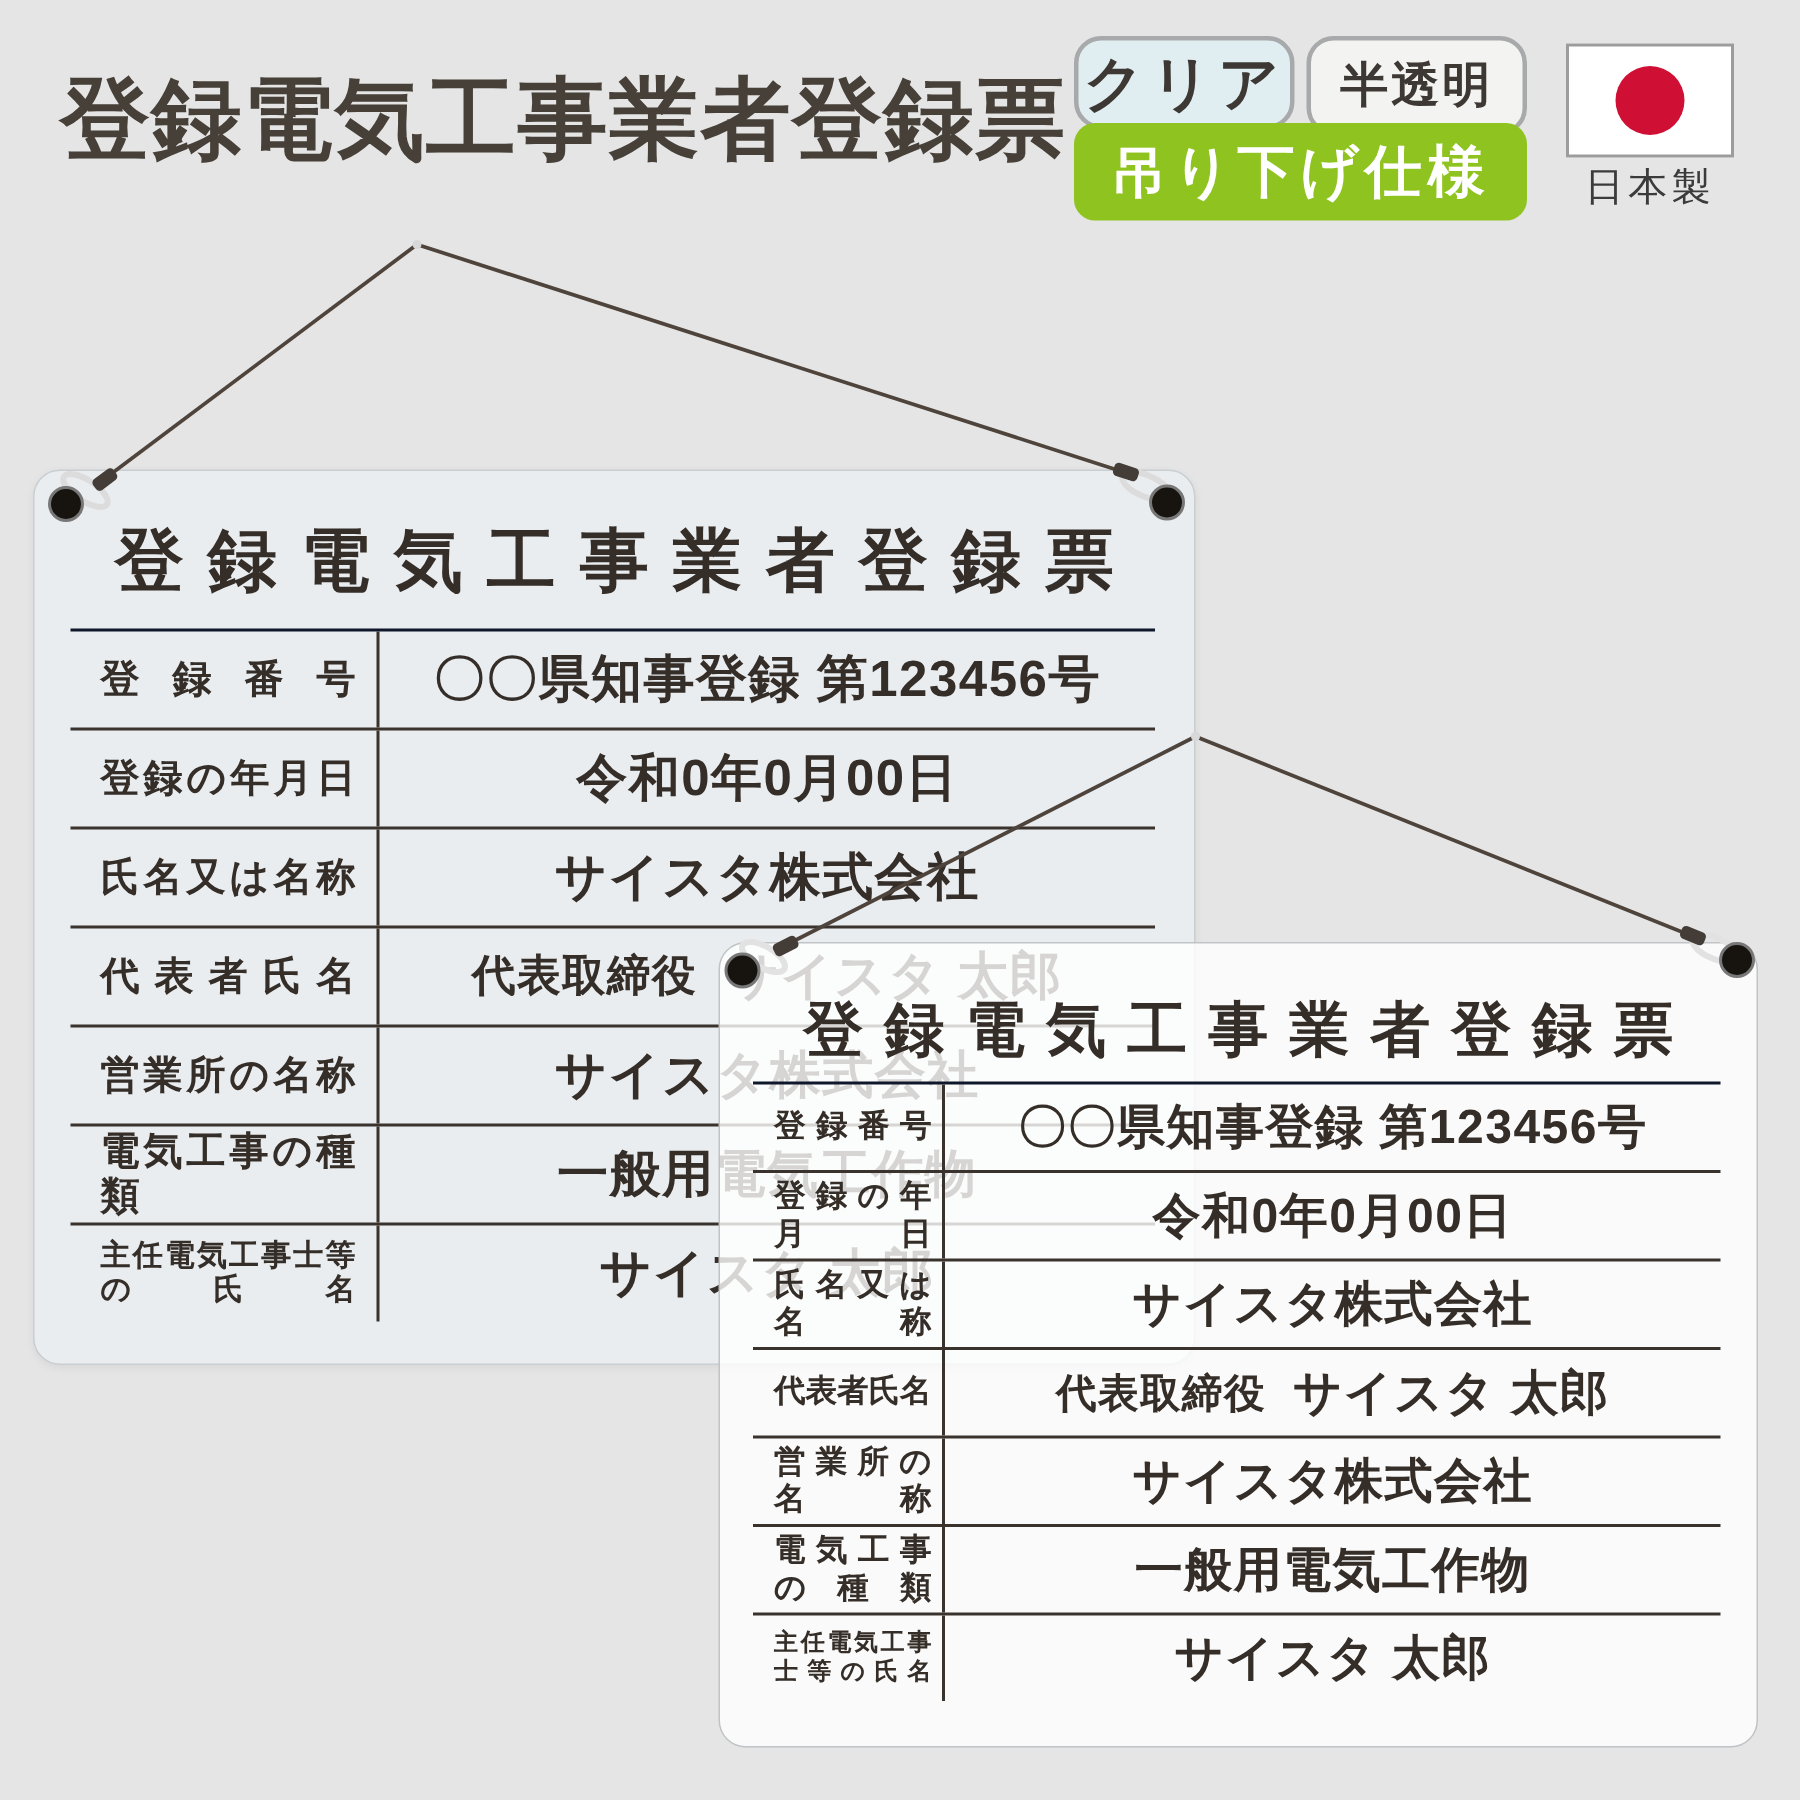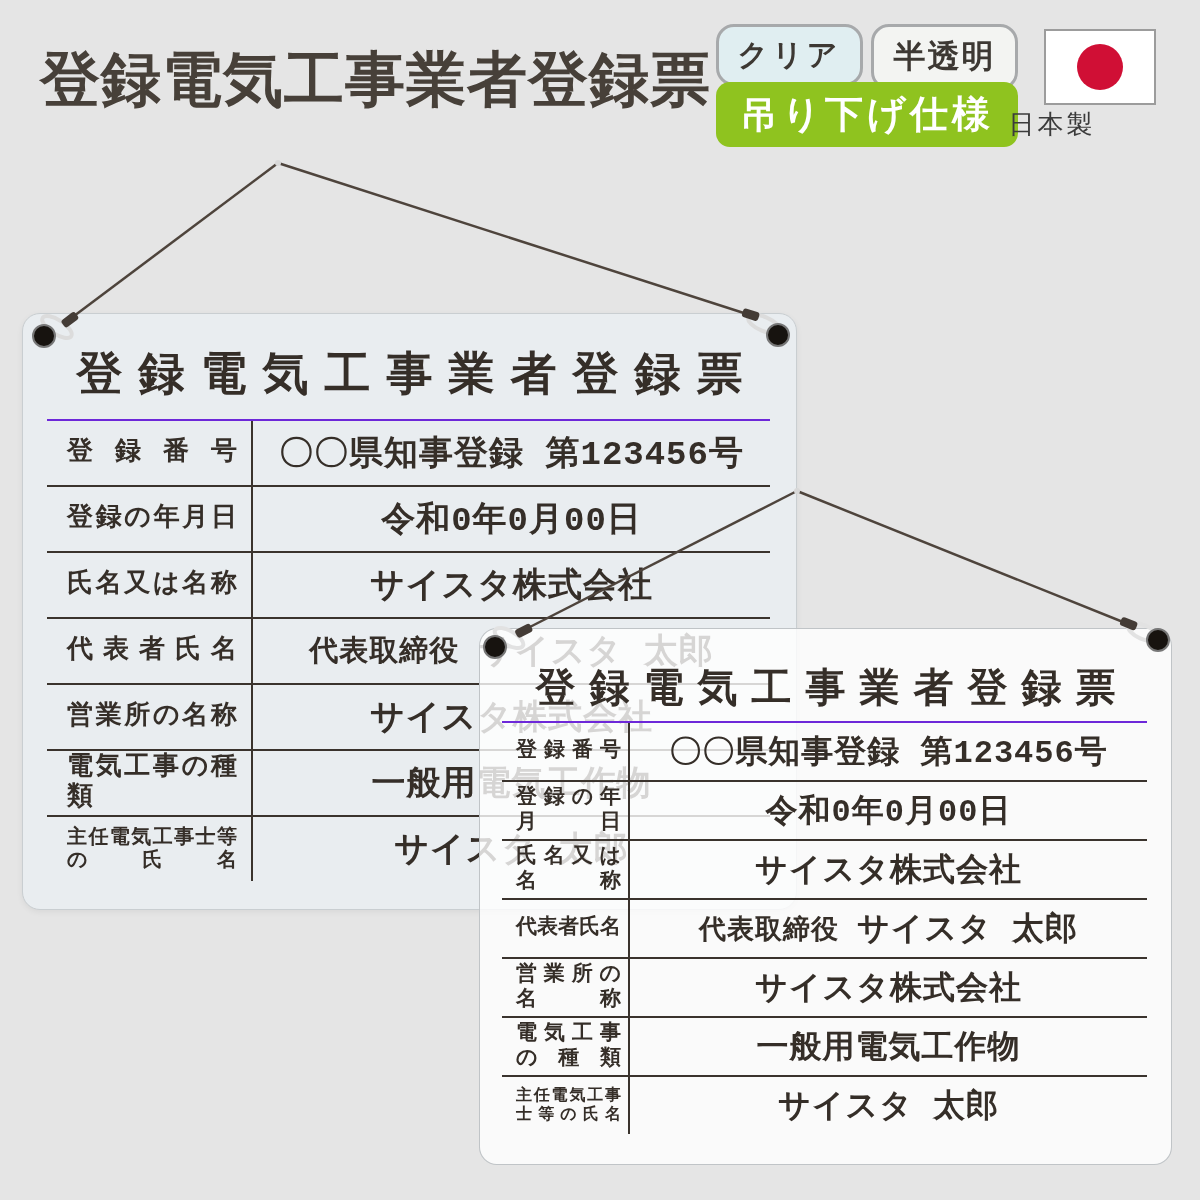--- a/index.html
+++ b/index.html
@@ -14,7 +14,7 @@
   .badge{position:absolute;box-sizing:border-box;display:flex;align-items:center;justify-content:center;
     font-family:"Liberation Serif","DejaVu Serif",serif;font-weight:bold;}
   .badge-clear{left:716px;top:24px;width:147px;height:62px;background:#e0eef1;
-    border:3px solid #a7a9ab;border-radius:18px;font-size:30px;color:#3d3833;letter-spacing:4px;}
+    border:3px solid #a7a9ab;border-radius:18px;font-size:40px;color:#3d3833;letter-spacing:4px;}
   .badge-translucent{left:871px;top:24px;width:147px;height:66px;background:#f3f4f2;
     border:3px solid #a7a9ab;border-radius:18px;font-size:32px;color:#3d3833;letter-spacing:2px;}
   .badge-hanging{left:716px;top:82px;width:302px;height:65px;background:#8fc31f;

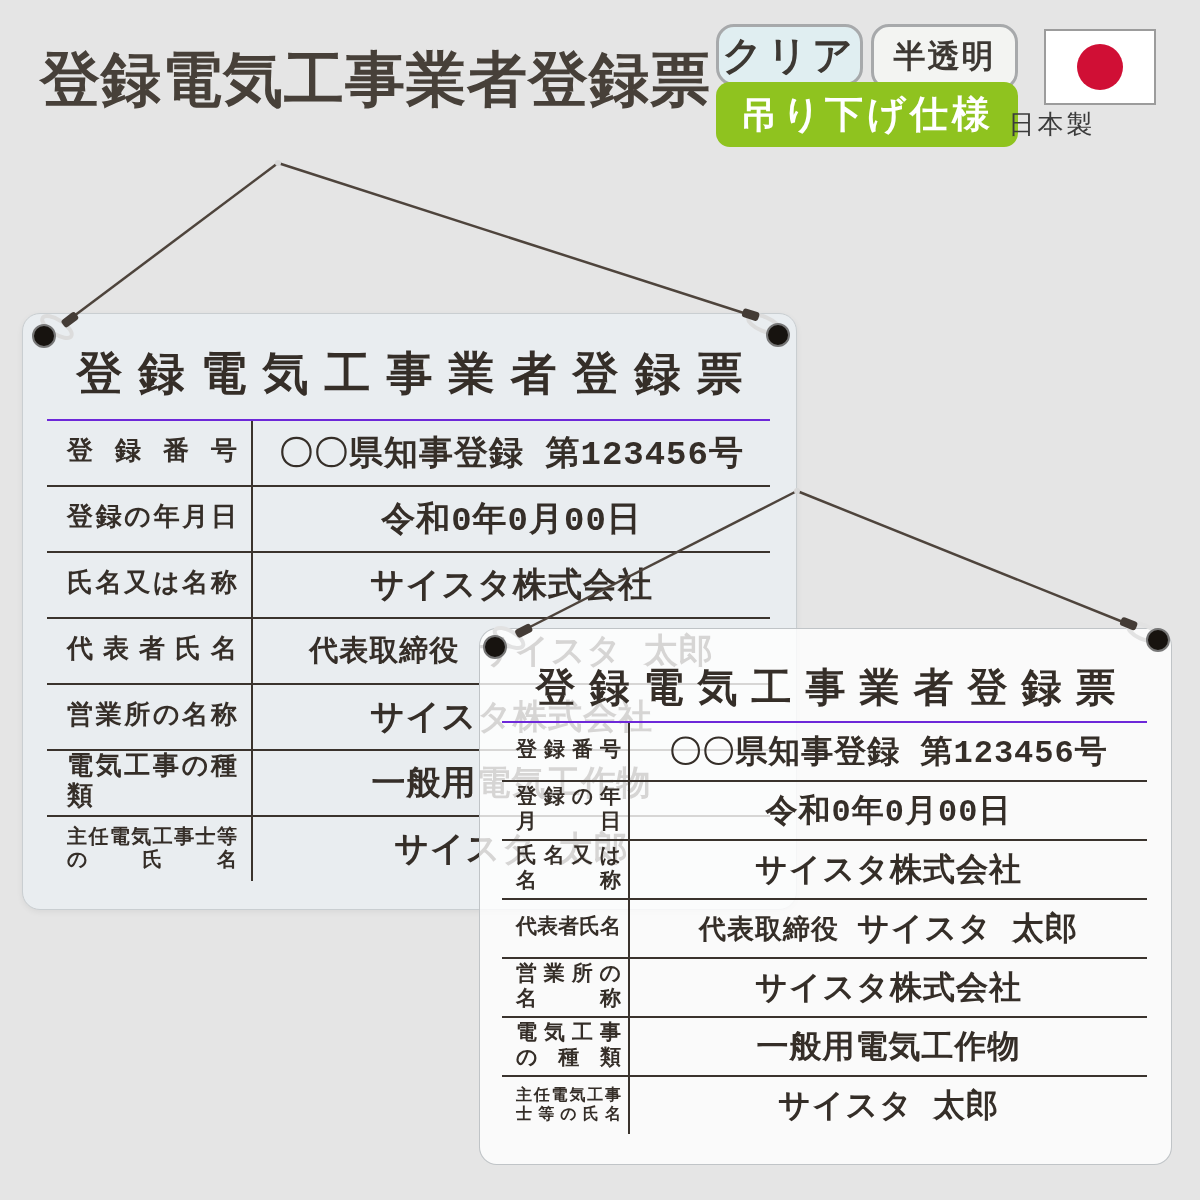--- a/index.html
+++ b/index.html
@@ -23,7 +23,7 @@
   .flag{position:absolute;left:1044px;top:29px;width:112px;height:76px;background:#ffffff;
     border:2px solid #9c9c9c;box-sizing:border-box;display:flex;align-items:center;justify-content:center;}
   .flag-sun{width:46px;height:46px;border-radius:50%;background:#d00f35;}
-  .made-in{position:absolute;left:996px;top:107px;width:112px;text-align:center;
+  .made-in{position:absolute;left:1044px;top:107px;width:112px;text-align:center;
     font-family:Liberation Mono, monospace;font-size:26px;color:#3b3b3b;letter-spacing:3px;}
 
   

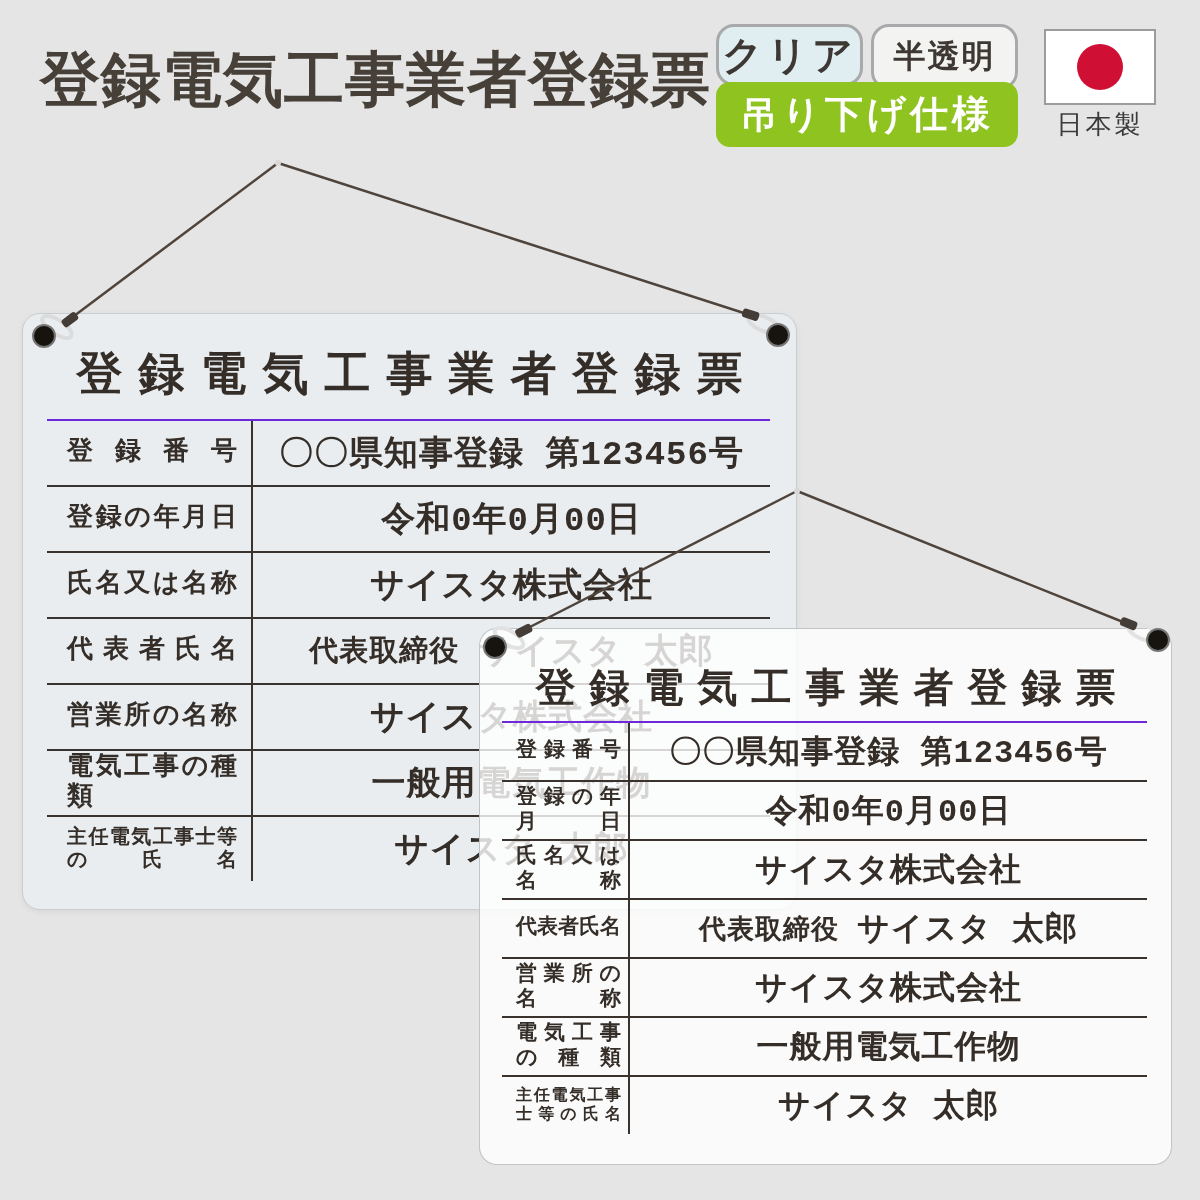--- a/index.html
+++ b/index.html
@@ -37,7 +37,7 @@
   .board-back  .board-title{top:36px;font-size:46px;letter-spacing:16px;text-indent:16px;}
   .board-front .board-title{top:38px;font-size:40px;letter-spacing:14px;text-indent:14px;}
 
-  .board-table{position:absolute;border-top:2px solid #6d28d9;font-family:Liberation Mono, monospace;}
+  .board-table{position:absolute;border-top:2px solid #0f172a;}
   .board-back  .board-table{top:105px;left:24px;right:26px;}
   .board-front .board-table{top:92px;left:22px;right:24px;}
 

